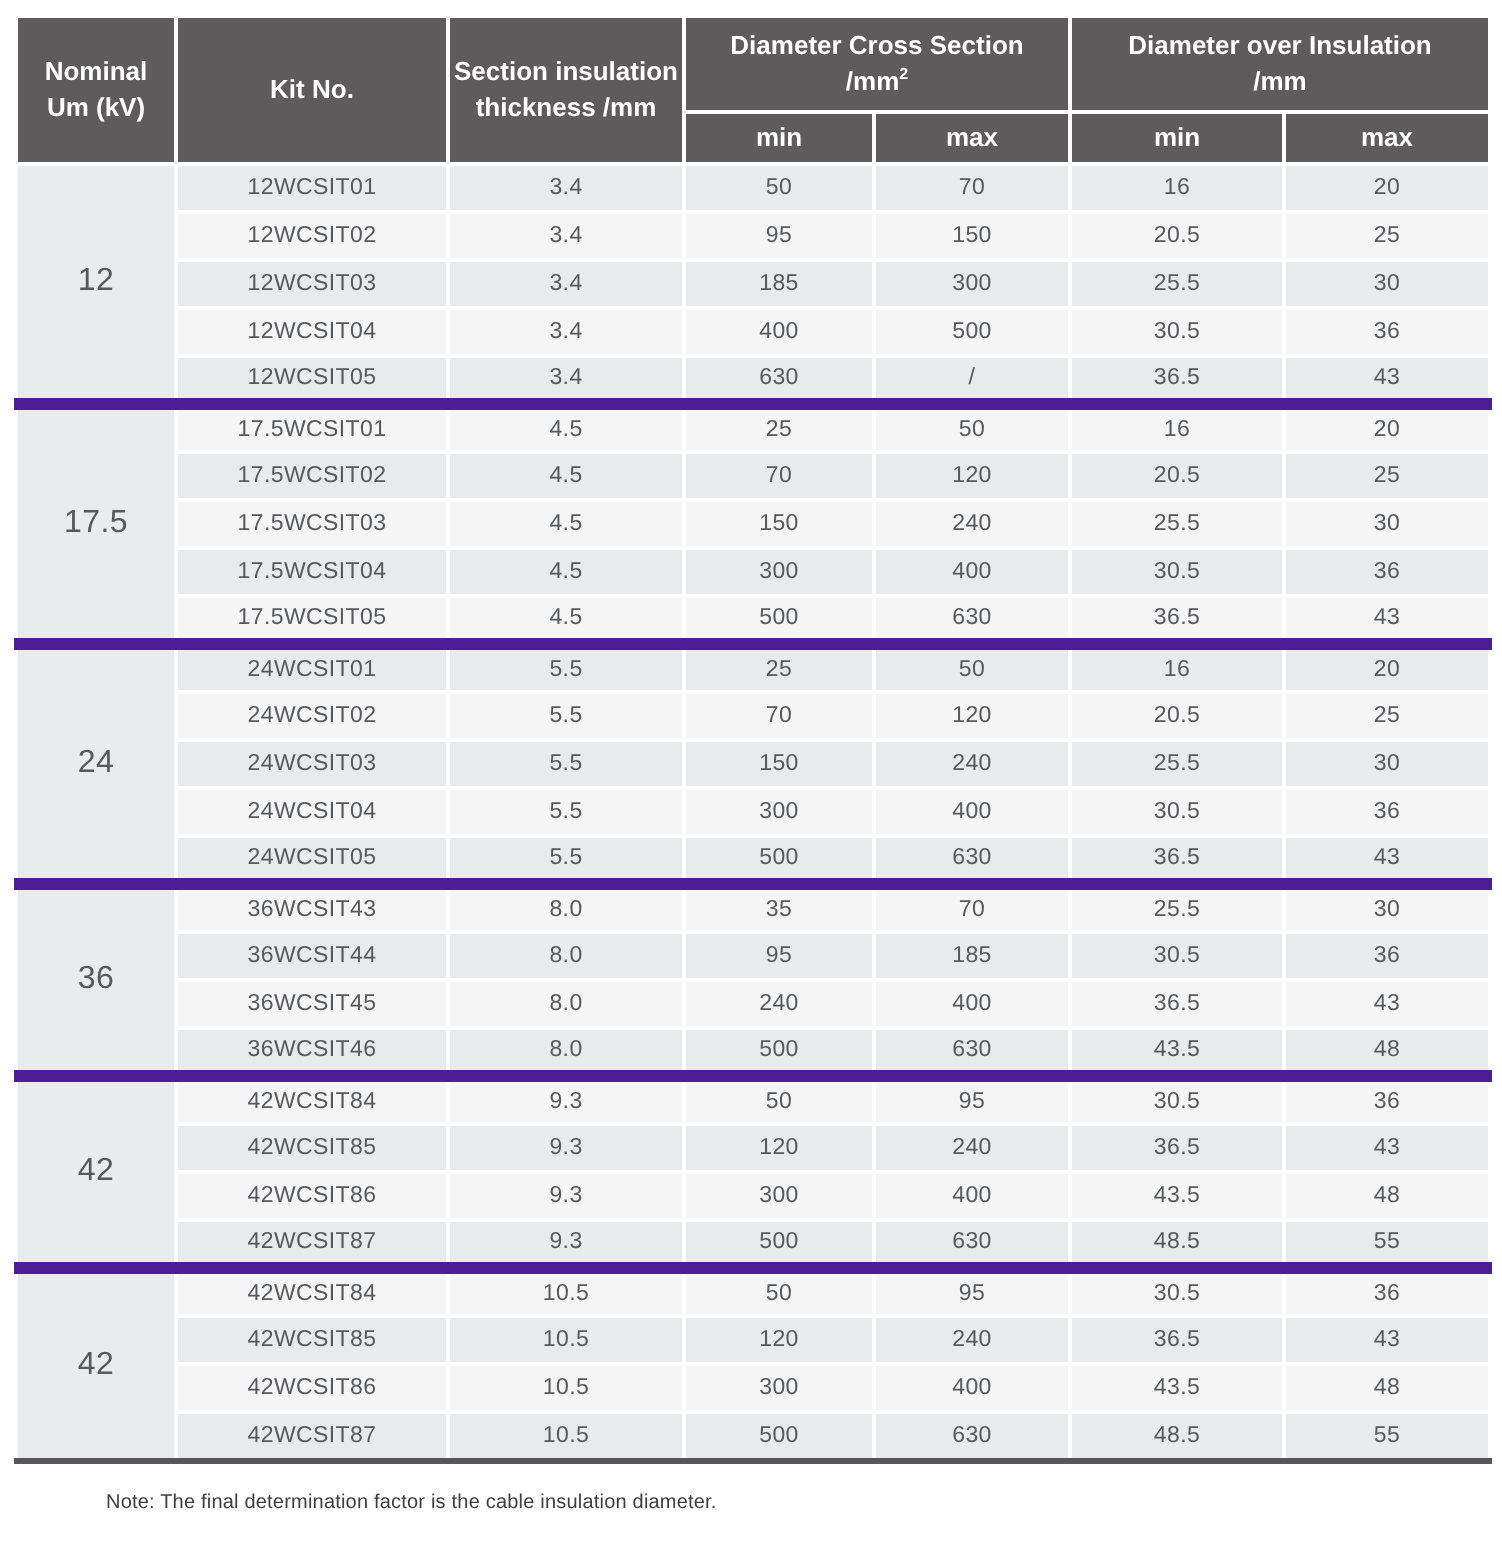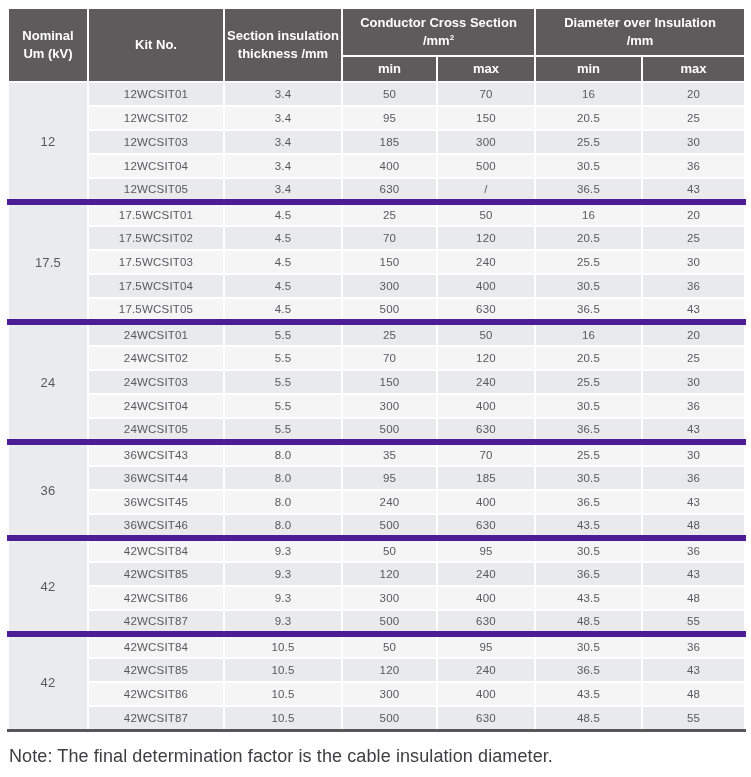--- a/index.html
+++ b/index.html
@@ -83,7 +83,7 @@
           <span class="hline">thickness /mm</span>
         </th>
         <th colspan="2">
-          <span class="hline">Conductor Cross Section</span>
+          <span class="hline">Diameter Cross Section</span>
           <span class="hline">/mm<sup>2</sup></span>
         </th>
         <th colspan="2">

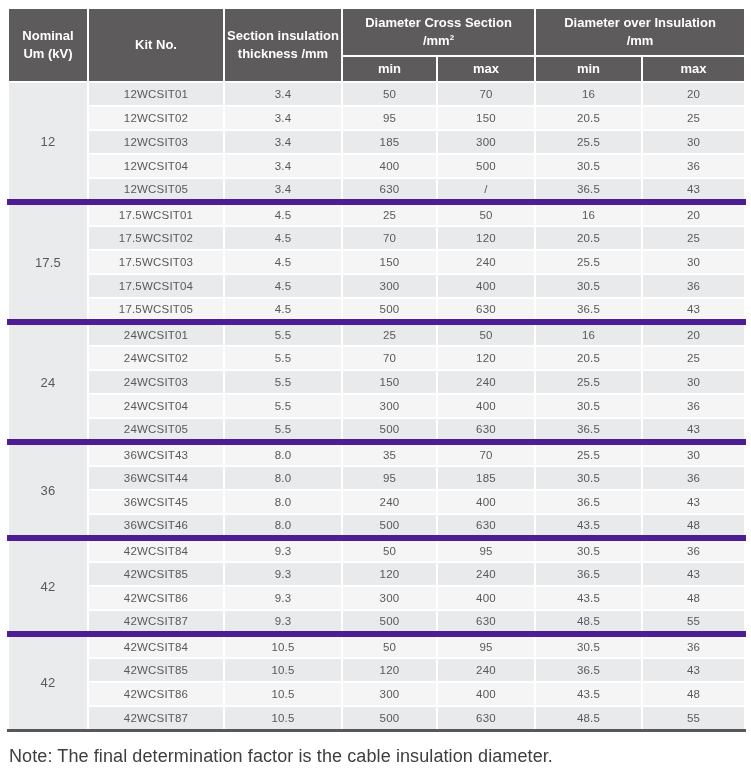--- a/index.html
+++ b/index.html
@@ -46,7 +46,7 @@
   }
   tr.row-gray td { background: #e9eaec; }
   tr.row-light td { background: #f5f5f6; }
-  td.voltage-cell { background: #eaebed !important; font-size: 13px; }
+  td.voltage-cell { background: #eaebed !important; font-size: 16px; }
   tr.group-start td { border-top: 6px solid #4c1d95; }
   sup { font-size: 8px; vertical-align: super; line-height: 0; }
   .note {

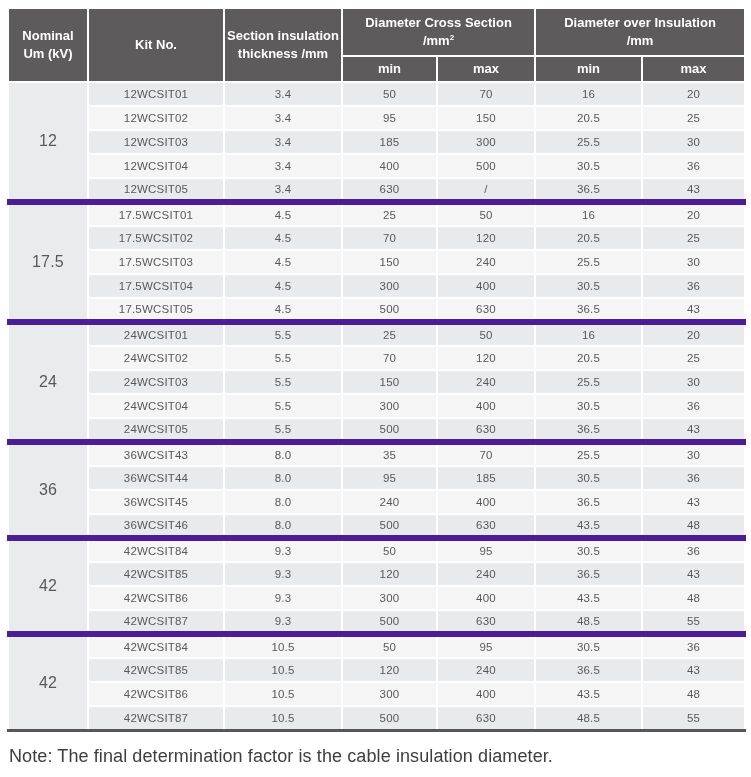--- a/index.html
+++ b/index.html
@@ -52,9 +52,10 @@
   .note {
     margin-top: 14px;
     padding-left: 2px;
-    font-size: 18px;
+    font-size: 10px;
     color: #3e3e40;
     letter-spacing: 0.1px;
+    margin-left: 44px;
   }
 </style>
 </head>

